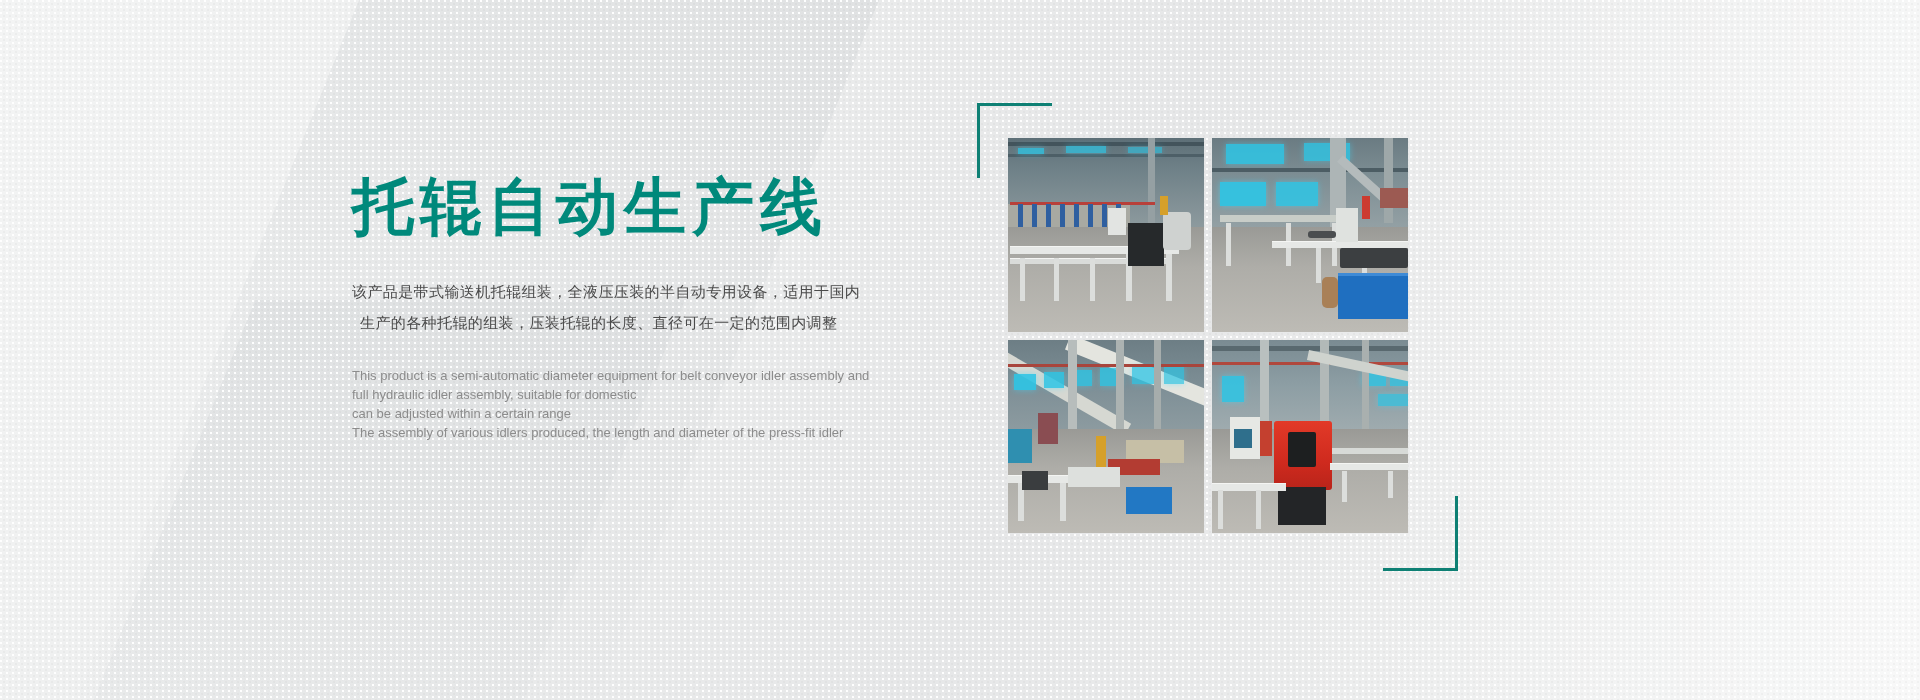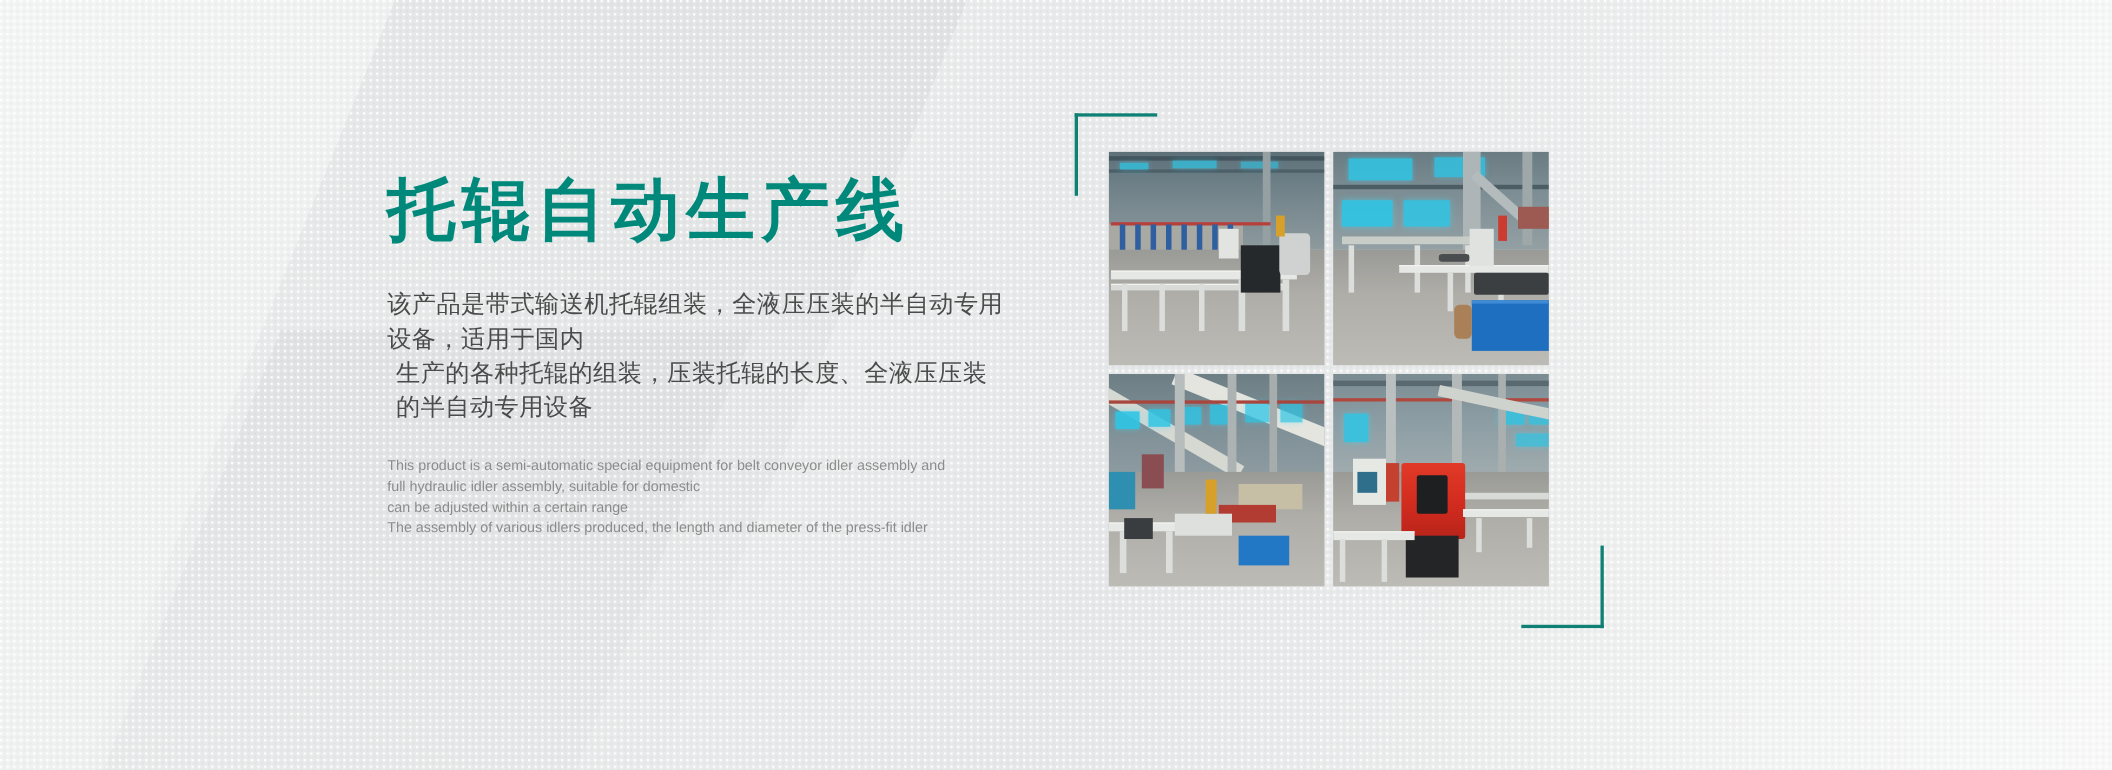--- a/index.html
+++ b/index.html
@@ -68,7 +68,7 @@
   .left-col {
     position: absolute;
     left: 352px;
-    top: 157px;
+    top: 172px;
     width: 620px;
     z-index: 5;
   }

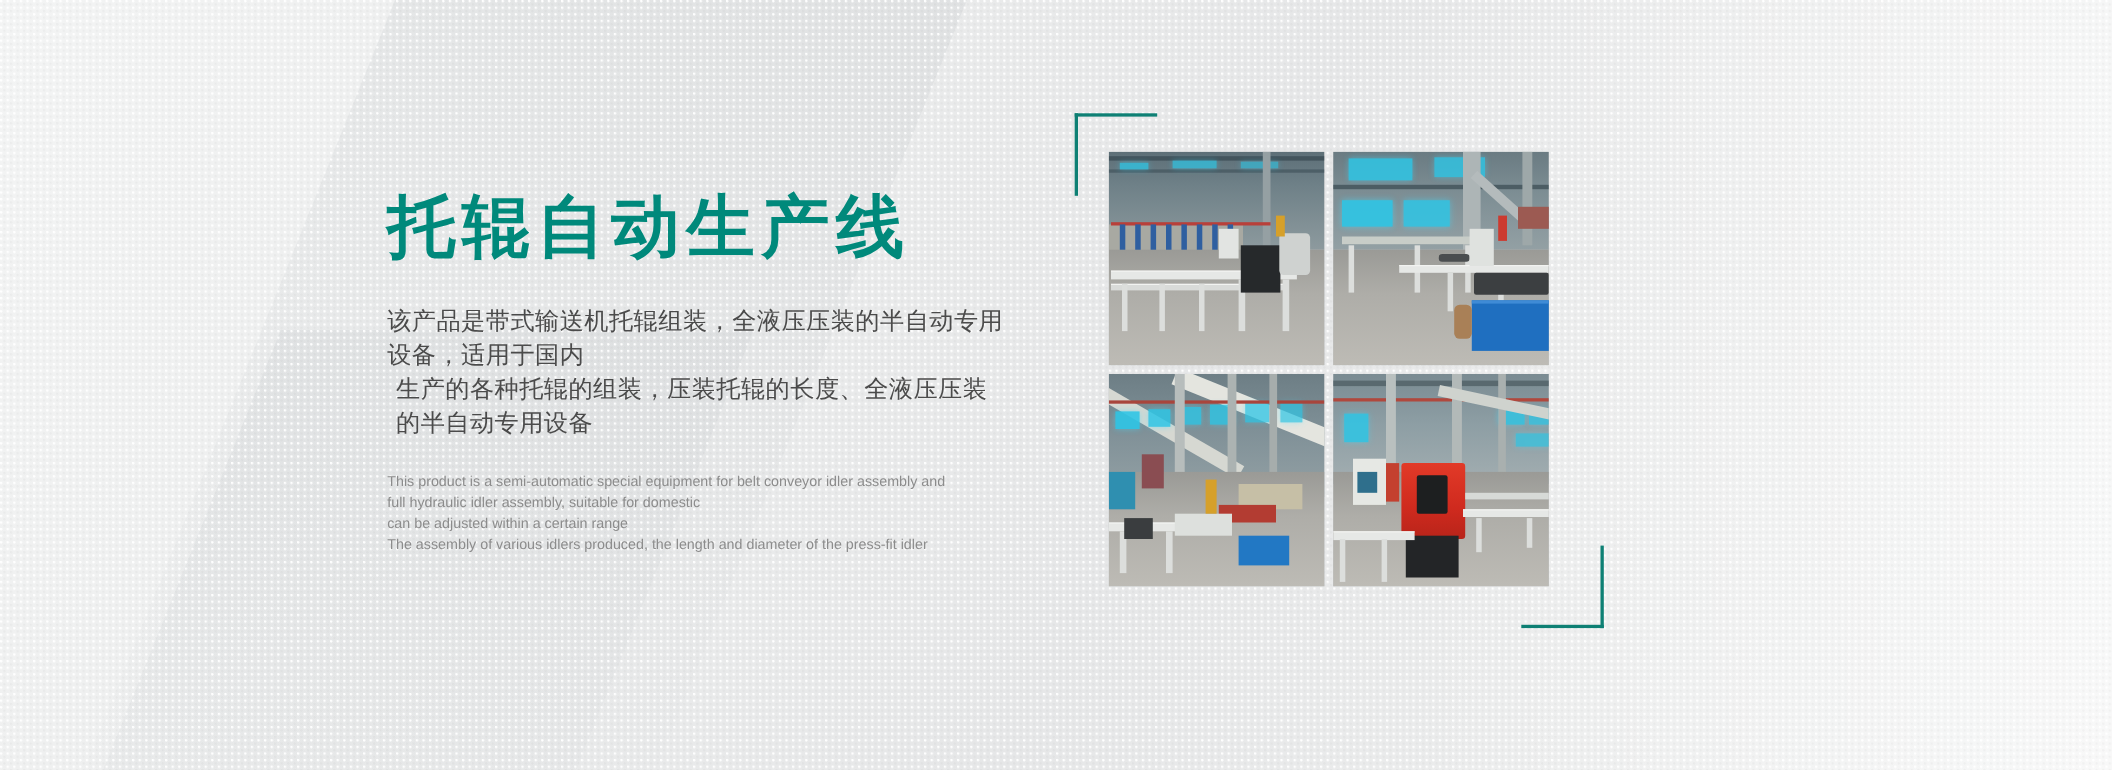--- a/index.html
+++ b/index.html
@@ -109,7 +109,7 @@
 
   
   .cn-desc {
-    font-size: 22px;
+    font-size: 15px;
     line-height: 31px;
     color: #4b4b4b;
     margin: 0 0 28px 0;

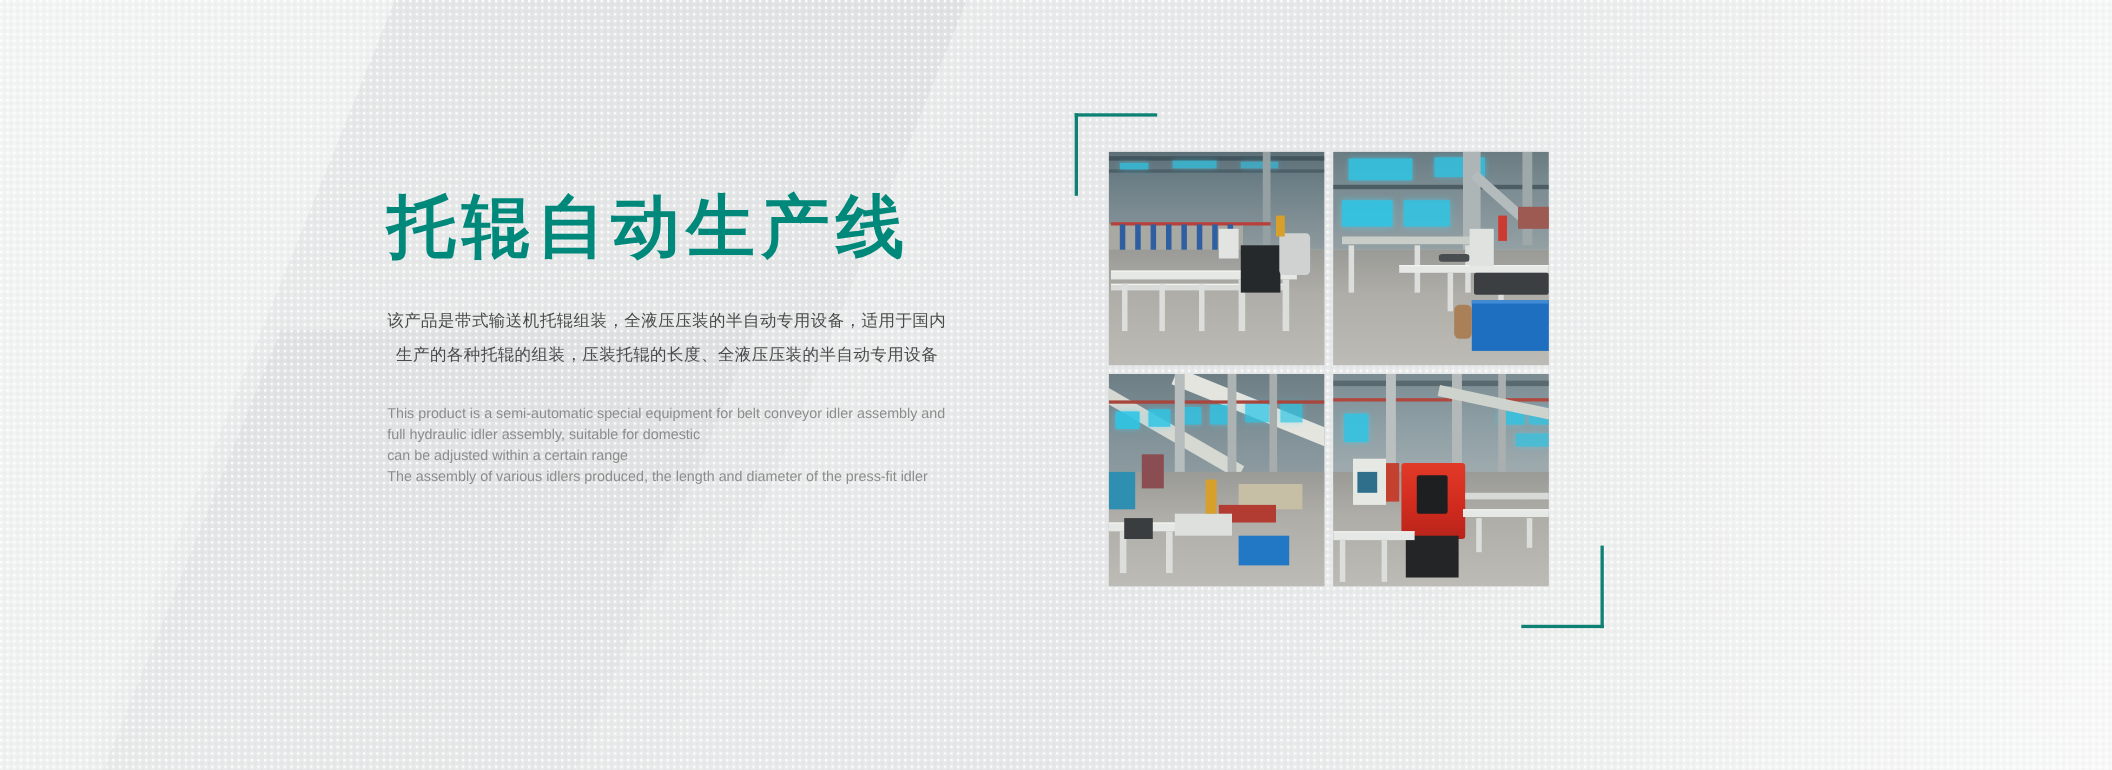--- a/index.html
+++ b/index.html
@@ -223,7 +223,7 @@
 
     <p class="cn-desc">
       <span class="line line-1">该产品是带式输送机托辊组装，全液压压装的半自动专用设备，适用于国内</span>
-      <span class="line line-2">生产的各种托辊的组装，压装托辊的长度、全液压压装的半自动专用设备</span>
+      <span class="line line-2">生产的各种托辊的组装，压装托辊的长度、直径可在一定的范围内调整</span>
     </p>
 
     <p class="en-desc">

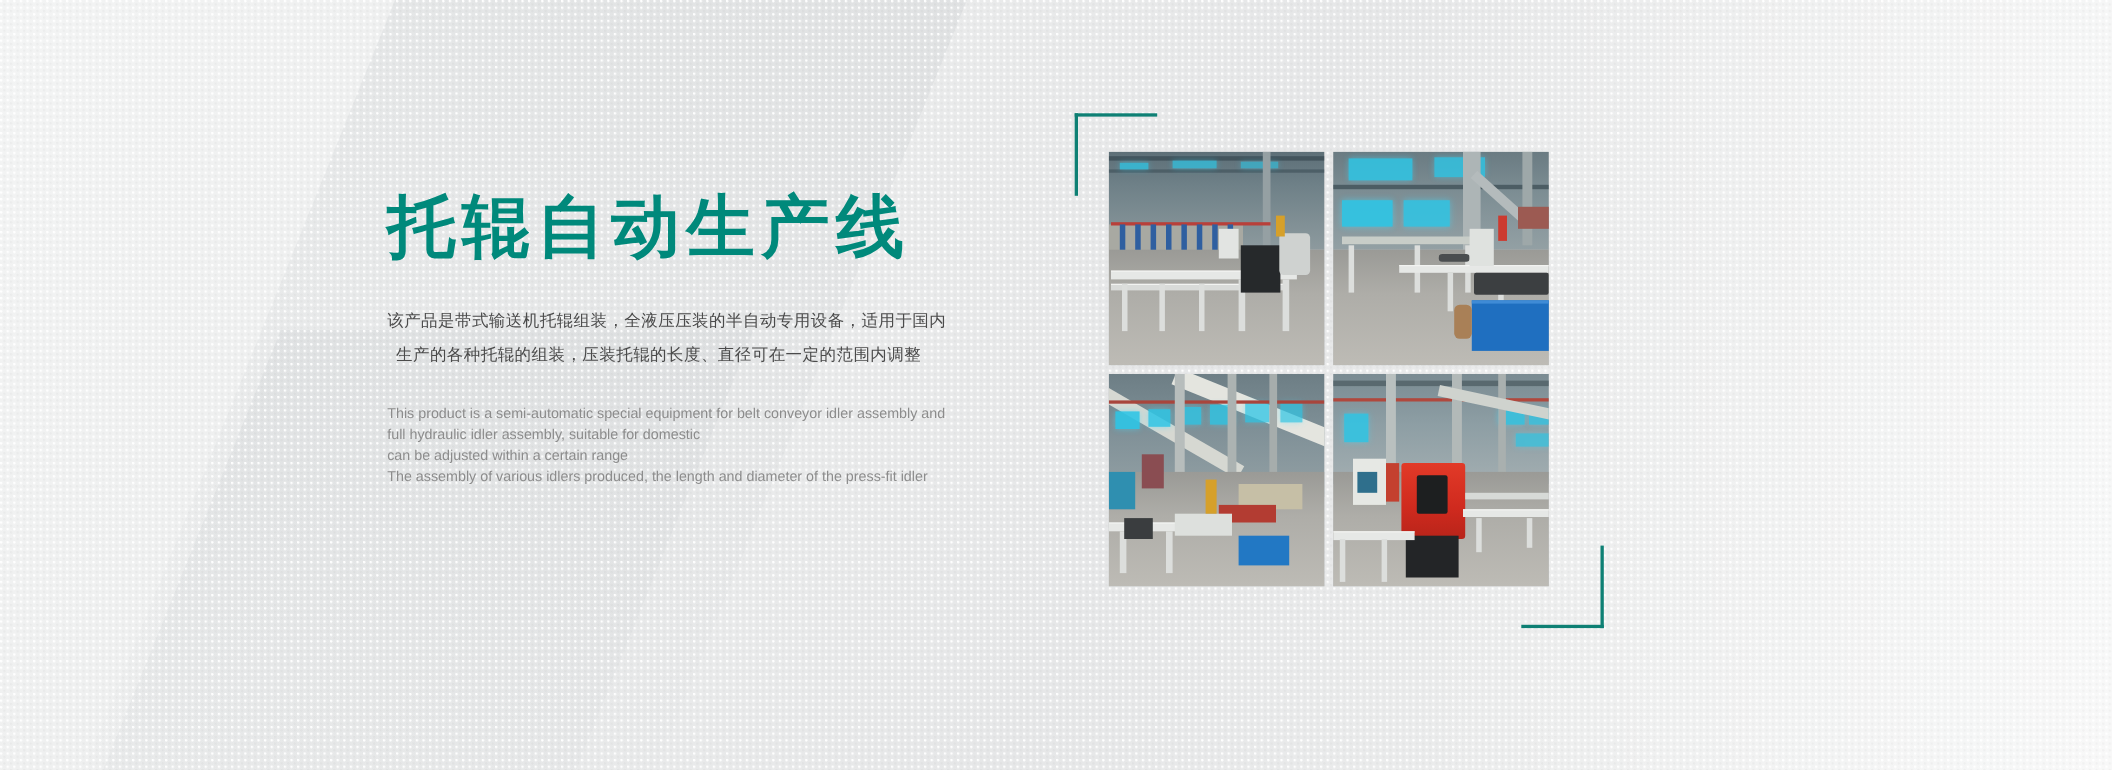--- a/index.html
+++ b/index.html
@@ -227,7 +227,7 @@
     </p>
 
     <p class="en-desc">
-      <span class="line">This product is a semi-automatic special equipment for belt conveyor idler assembly and</span>
+      <span class="line">This product is a semi-automatic diameter equipment for belt conveyor idler assembly and</span>
       <span class="line">full hydraulic idler assembly, suitable for domestic</span>
       <span class="line">can be adjusted within a certain range</span>
       <span class="line">The assembly of various idlers produced, the length and diameter of the press-fit idler</span>

